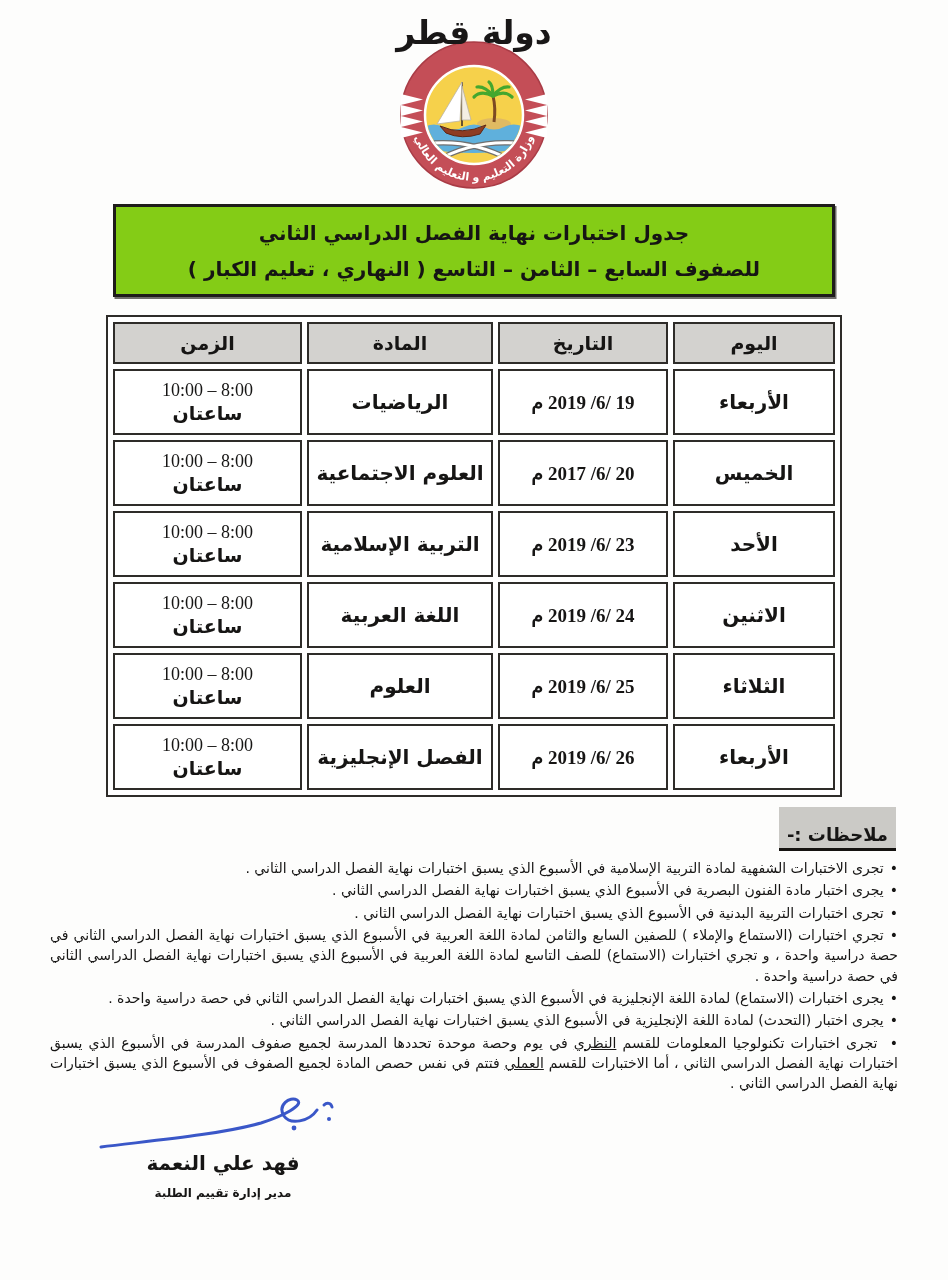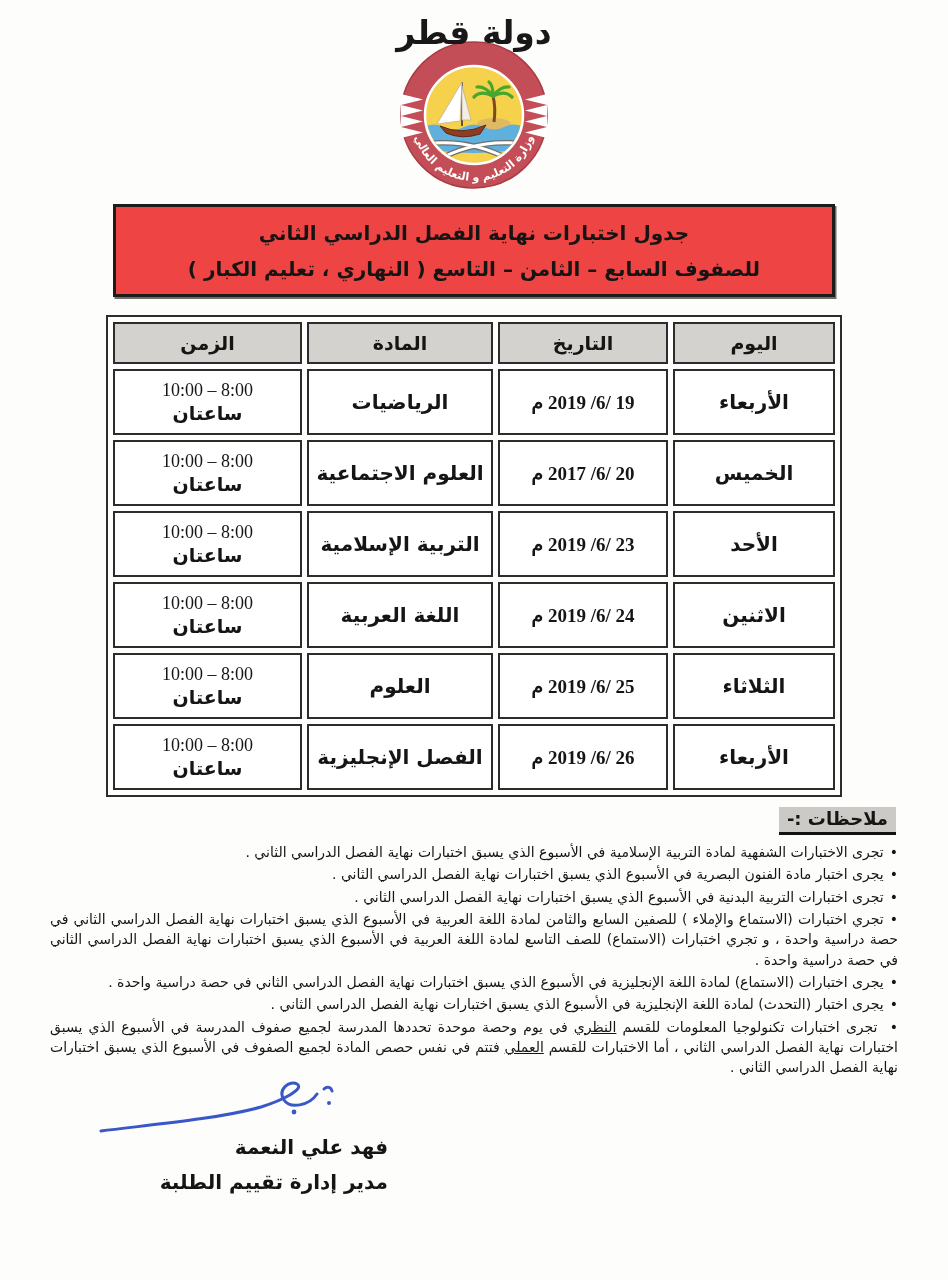--- a/index.html
+++ b/index.html
@@ -22,7 +22,7 @@
     direction:rtl; text-align:center;
     padding:9px 15px 7px;
     font-weight:bold; font-size:20px; line-height:1.78;
-    background:#ef4444;
+    background:#84cc16;
   }
 
   

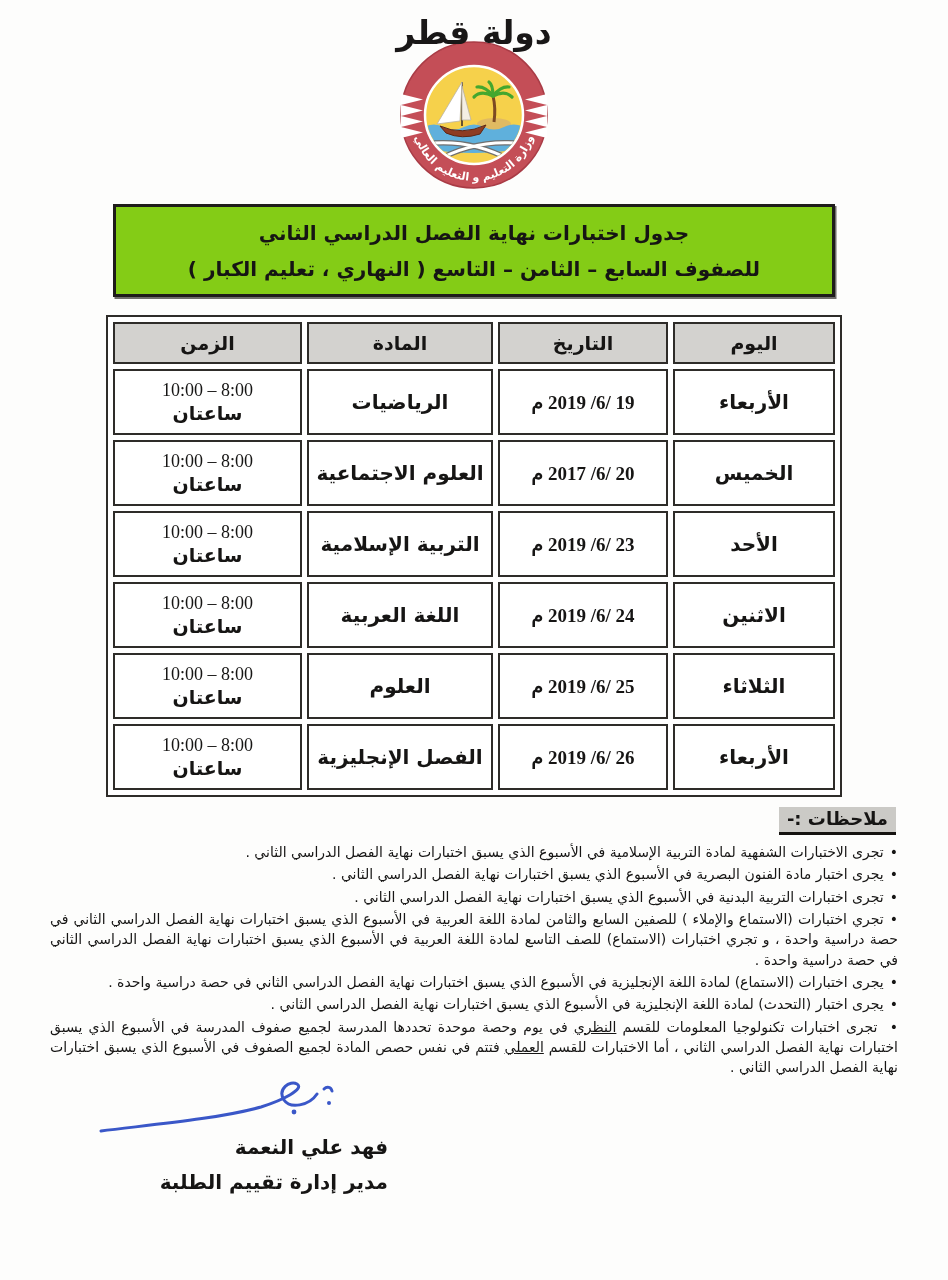--- a/index.html
+++ b/index.html
@@ -49,7 +49,7 @@
   .notes-heading {
     display:inline-block; background:#cbcac6;
     font-size:18px; font-weight:bold;
-    padding:1px 8px 3px; border-bottom:3px solid #151310;
+    padding:17px 8px 3px; border-bottom:3px solid #151310;
   }
   ul.notes-list { list-style:none; margin-top:7px; text-align:justify; }
   li.note { font-size:14px; font-weight:normal; line-height:1.45; margin-bottom:2px; }

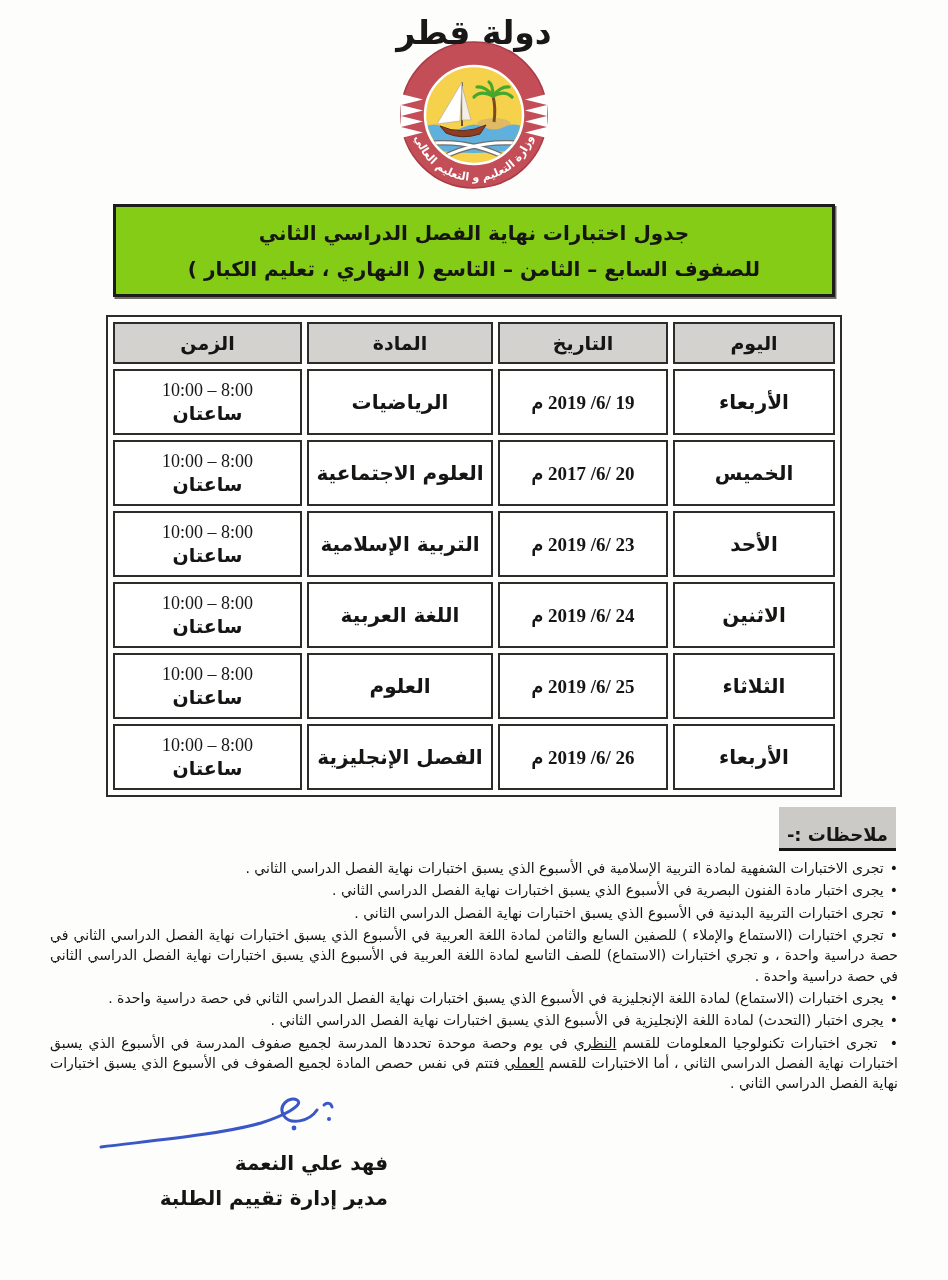--- a/index.html
+++ b/index.html
@@ -57,7 +57,7 @@
   .u { text-decoration:underline; }
 
   
-  .sig-block { width:330px; margin:0 0 0 58px; text-align:right; position:relative; }
+  .sig-block { width:330px; margin:0 0 0 58px; text-align:center; position:relative; }
   .sig-scribble { display:block; margin:0 auto -6px; }
   .sig-name { direction:rtl; font-size:20px; font-weight:bold; }
   .sig-role { direction:rtl; font-size:20px; font-weight:bold; margin-top:11px; }

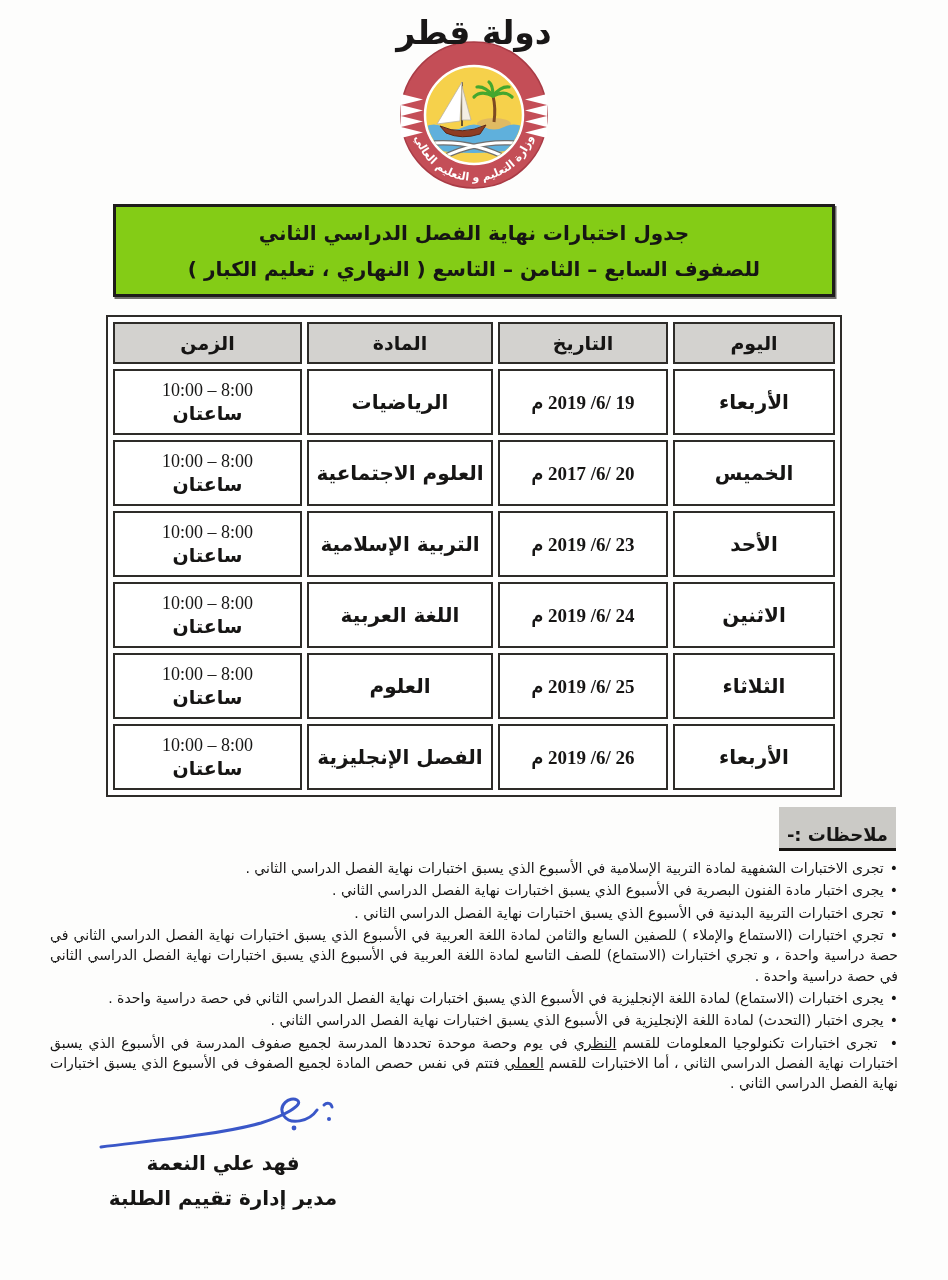--- a/index.html
+++ b/index.html
@@ -60,7 +60,7 @@
   .sig-block { width:330px; margin:0 0 0 58px; text-align:center; position:relative; }
   .sig-scribble { display:block; margin:0 auto -6px; }
   .sig-name { direction:rtl; font-size:20px; font-weight:bold; }
-  .sig-role { direction:rtl; font-size:20px; font-weight:bold; margin-top:11px; }
+  .sig-role { direction:rtl; font-size:12px; font-weight:bold; margin-top:11px; }
 </style>
 </head>
 <body>

